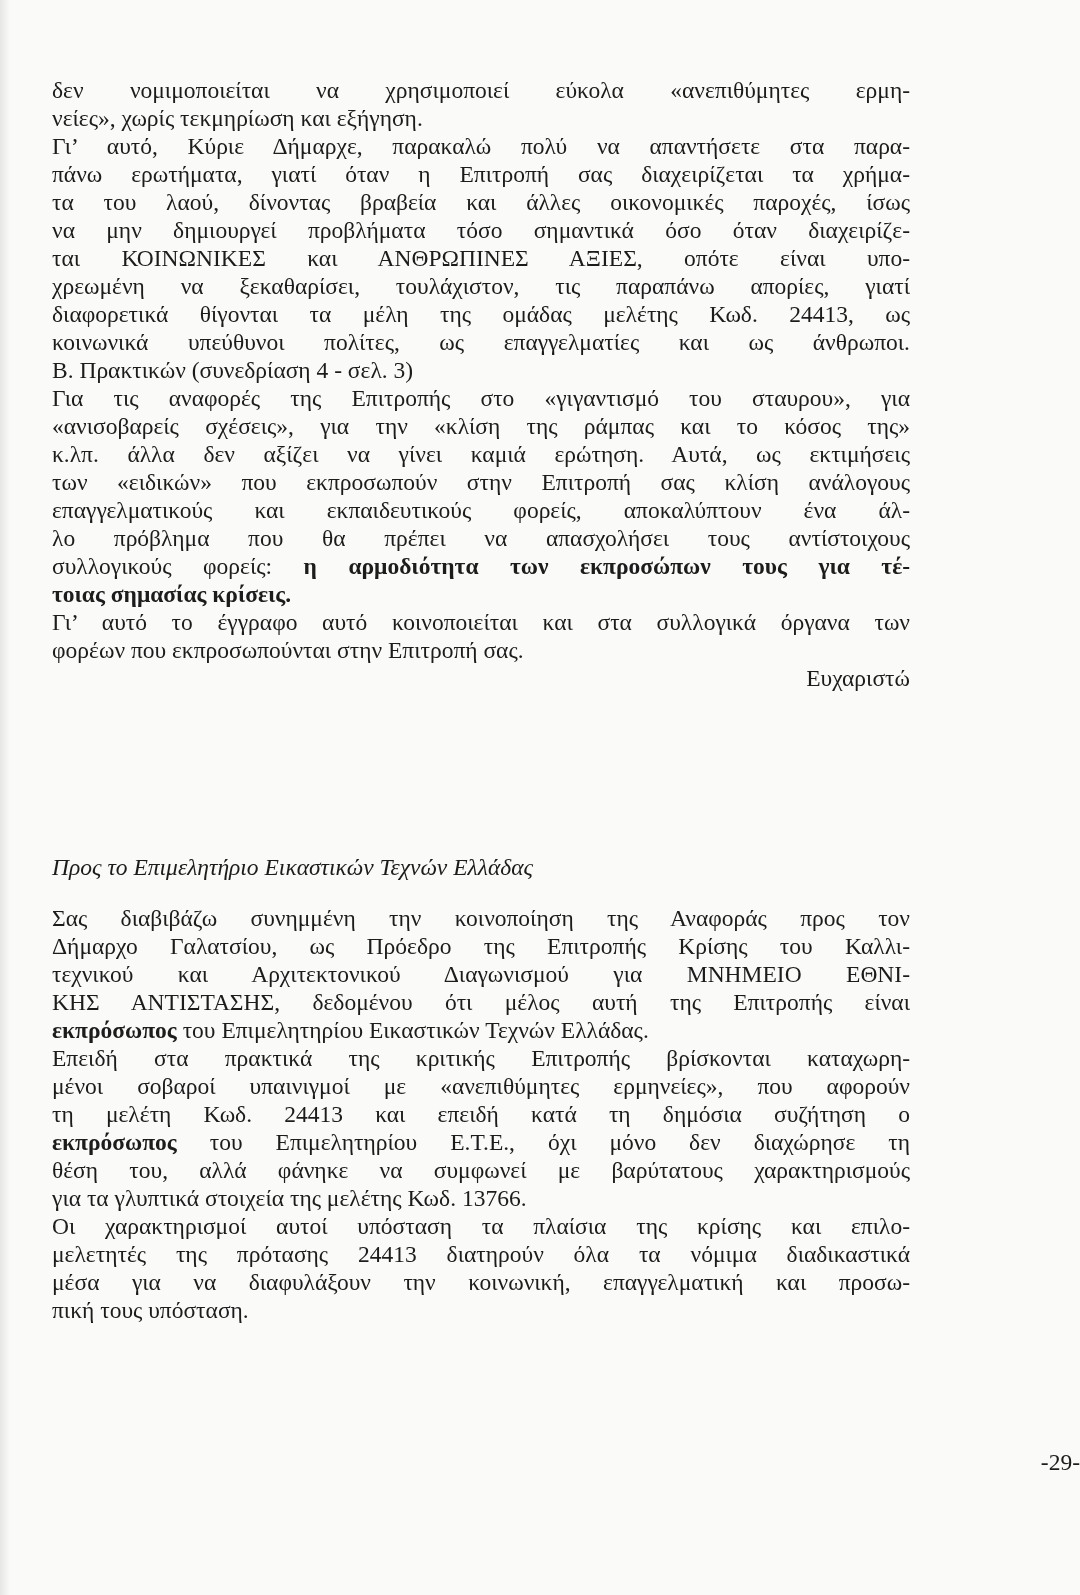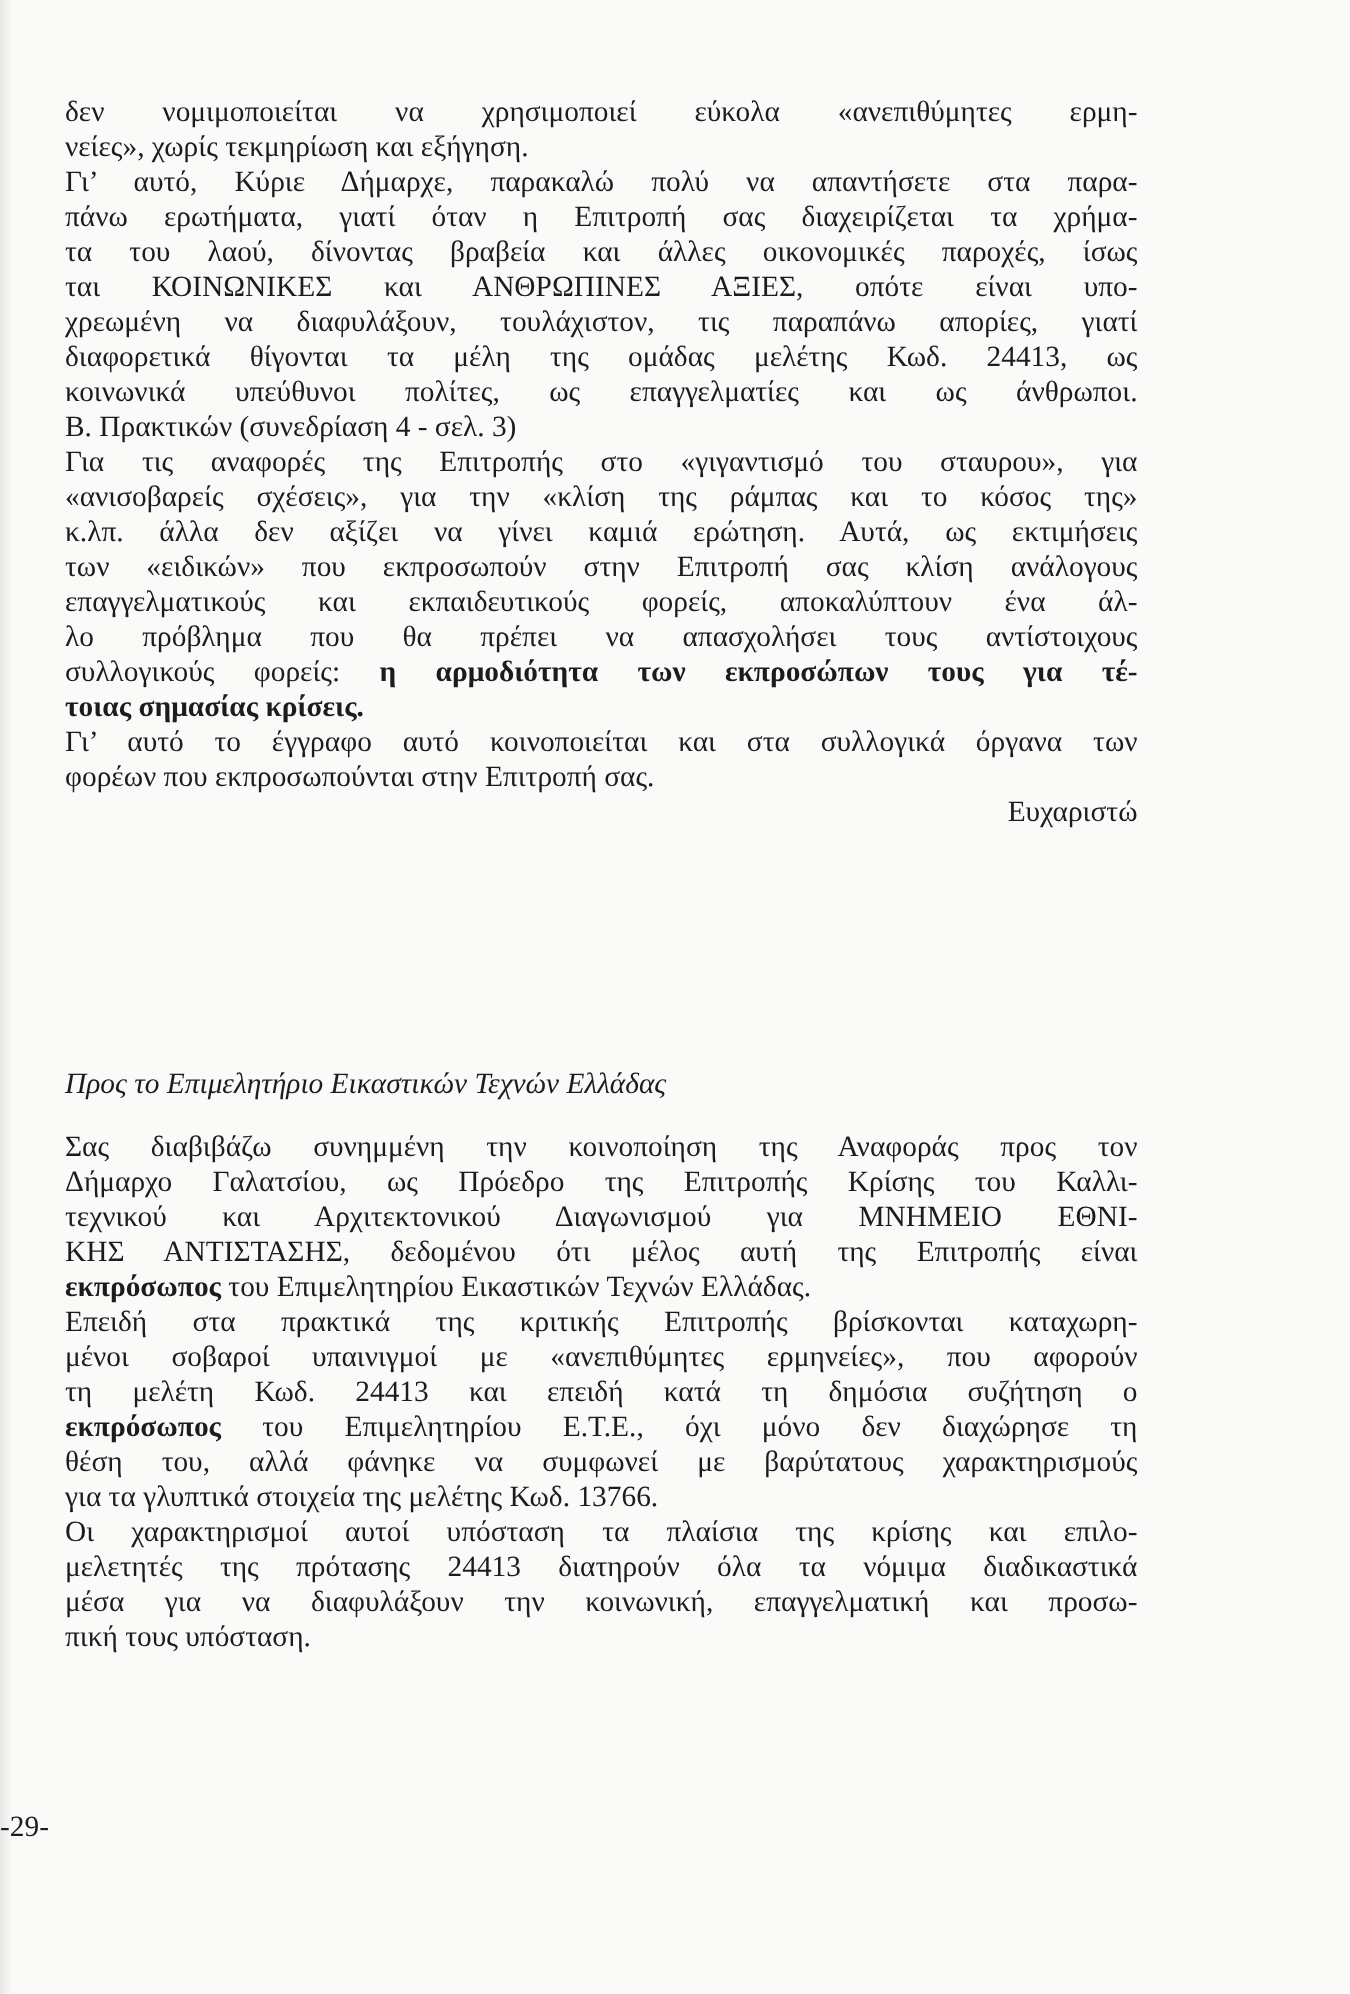--- a/index.html
+++ b/index.html
@@ -54,6 +54,7 @@
   <span class="line">Γι’ αυτό, Κύριε Δήμαρχε, παρακαλώ πολύ να απαντήσετε στα παρα-</span>
   <span class="line">πάνω ερωτήματα, γιατί όταν η Επιτροπή σας διαχειρίζεται τα χρήμα-</span>
   <span class="line">τα του λαού, δίνοντας βραβεία και άλλες οικονομικές παροχές, ίσως</span>
+  <span class="line">να μην δημιουργεί προβλήματα τόσο σημαντικά όσο όταν διαχειρίζε-</span>
   <span class="line">ται ΚΟΙΝΩΝΙΚΕΣ και ΑΝΘΡΩΠΙΝΕΣ ΑΞΙΕΣ, οπότε είναι υπο-</span>
   <span class="line">χρεωμένη να διαφυλάξουν, τουλάχιστον, τις παραπάνω απορίες, γιατί</span>
   <span class="line">διαφορετικά θίγονται τα μέλη της ομάδας μελέτης Κωδ. 24413, ως</span>

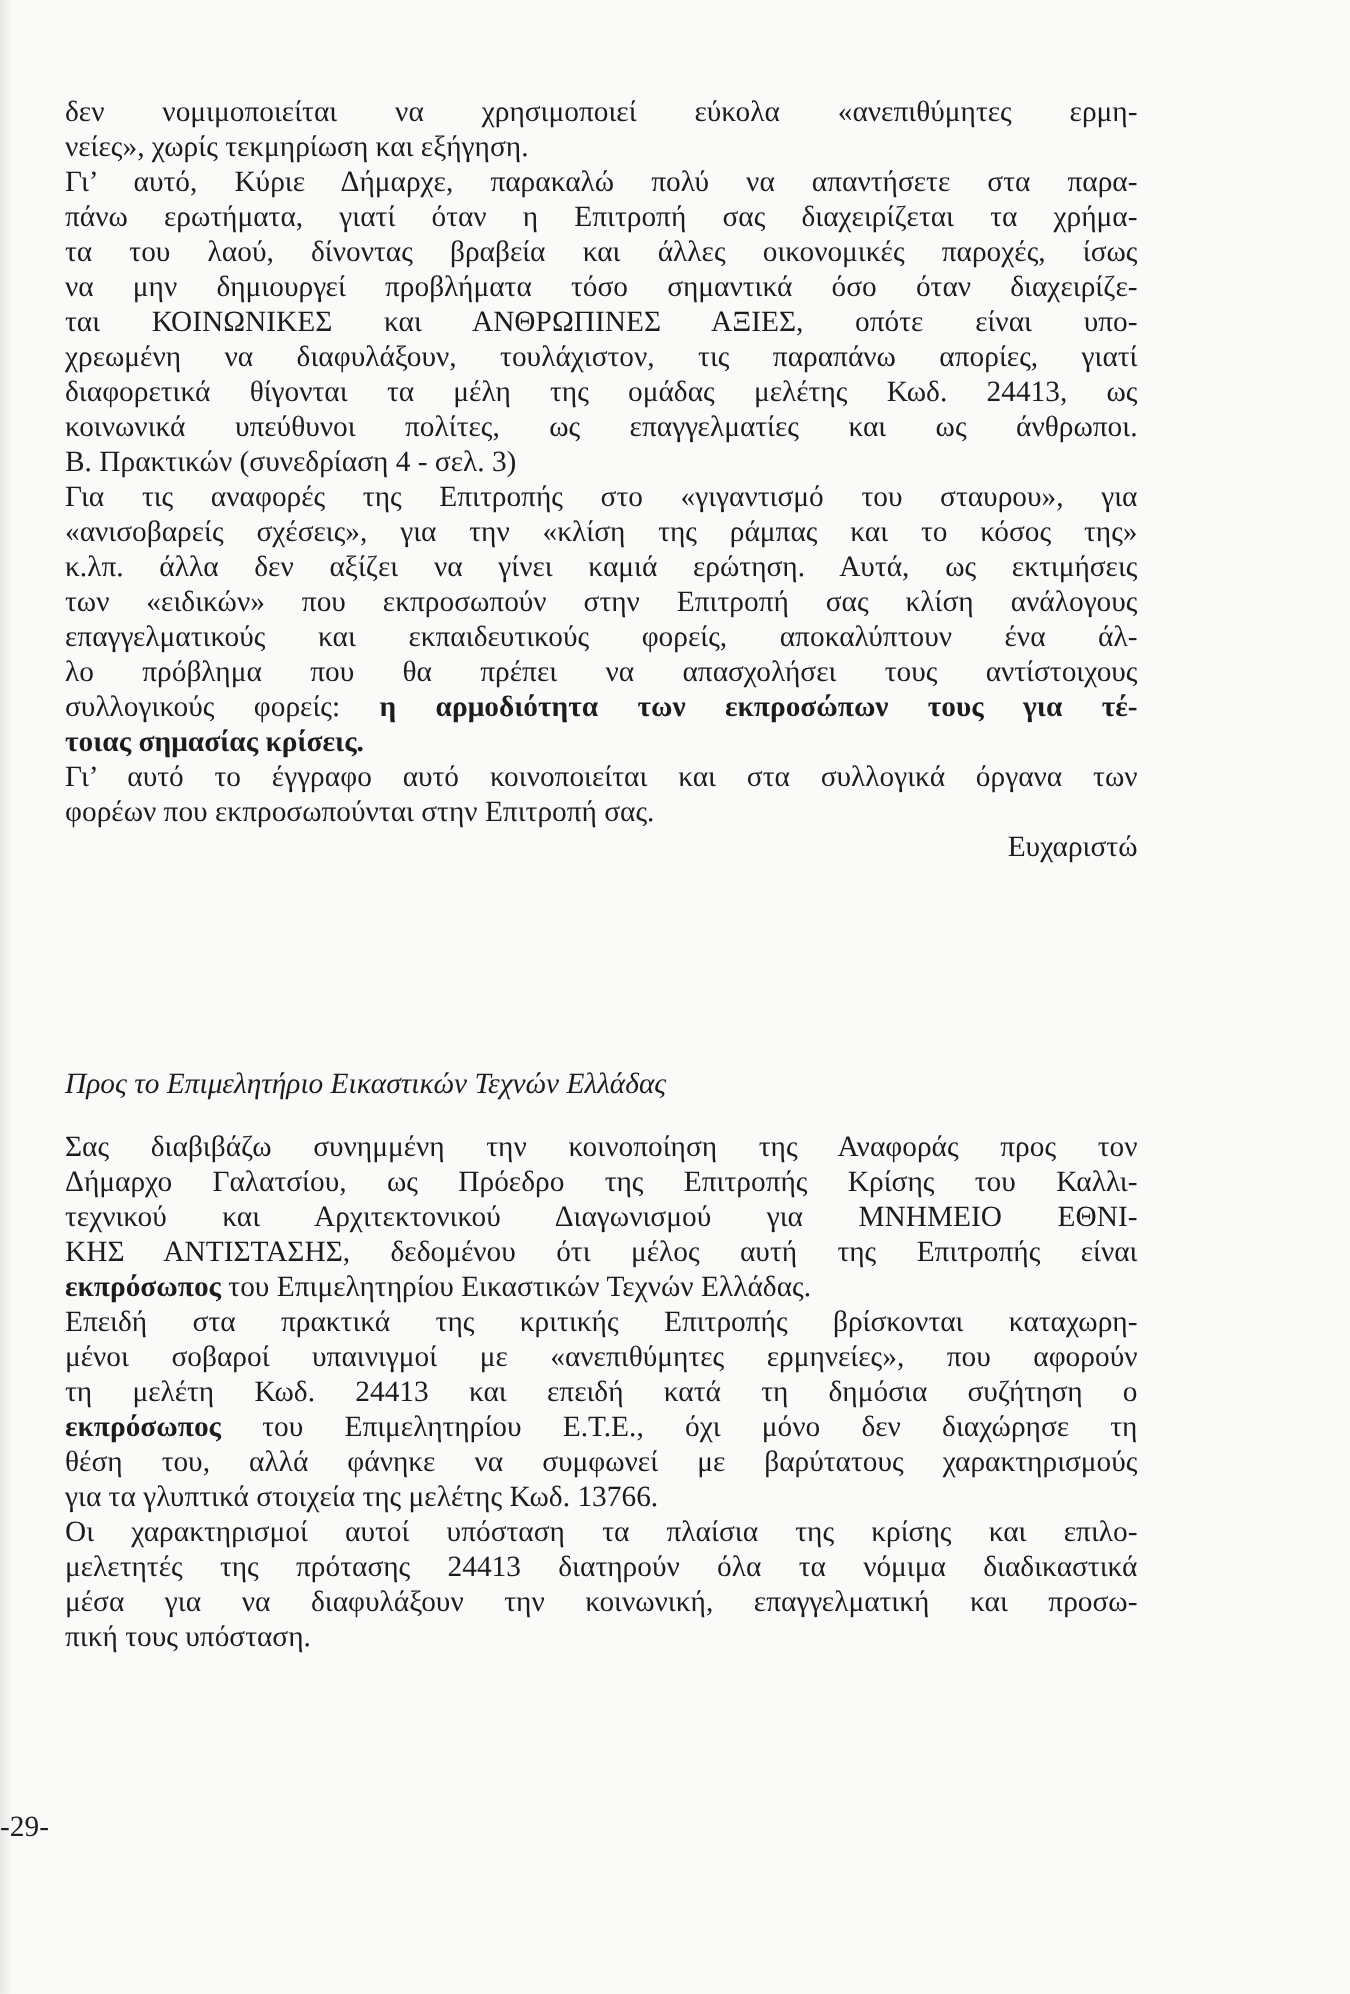--- a/index.html
+++ b/index.html
@@ -56,7 +56,7 @@
   <span class="line">τα του λαού, δίνοντας βραβεία και άλλες οικονομικές παροχές, ίσως</span>
   <span class="line">να μην δημιουργεί προβλήματα τόσο σημαντικά όσο όταν διαχειρίζε-</span>
   <span class="line">ται ΚΟΙΝΩΝΙΚΕΣ και ΑΝΘΡΩΠΙΝΕΣ ΑΞΙΕΣ, οπότε είναι υπο-</span>
-  <span class="line">χρεωμένη να διαφυλάξουν, τουλάχιστον, τις παραπάνω απορίες, γιατί</span>
+  <span class="line">χρεωμένη να ξεκαθαρίσει, τουλάχιστον, τις παραπάνω απορίες, γιατί</span>
   <span class="line">διαφορετικά θίγονται τα μέλη της ομάδας μελέτης Κωδ. 24413, ως</span>
   <span class="line">κοινωνικά υπεύθυνοι πολίτες, ως επαγγελματίες και ως άνθρωποι.</span>
   <span class="line last">Β. Πρακτικών (συνεδρίαση 4 - σελ. 3)</span>

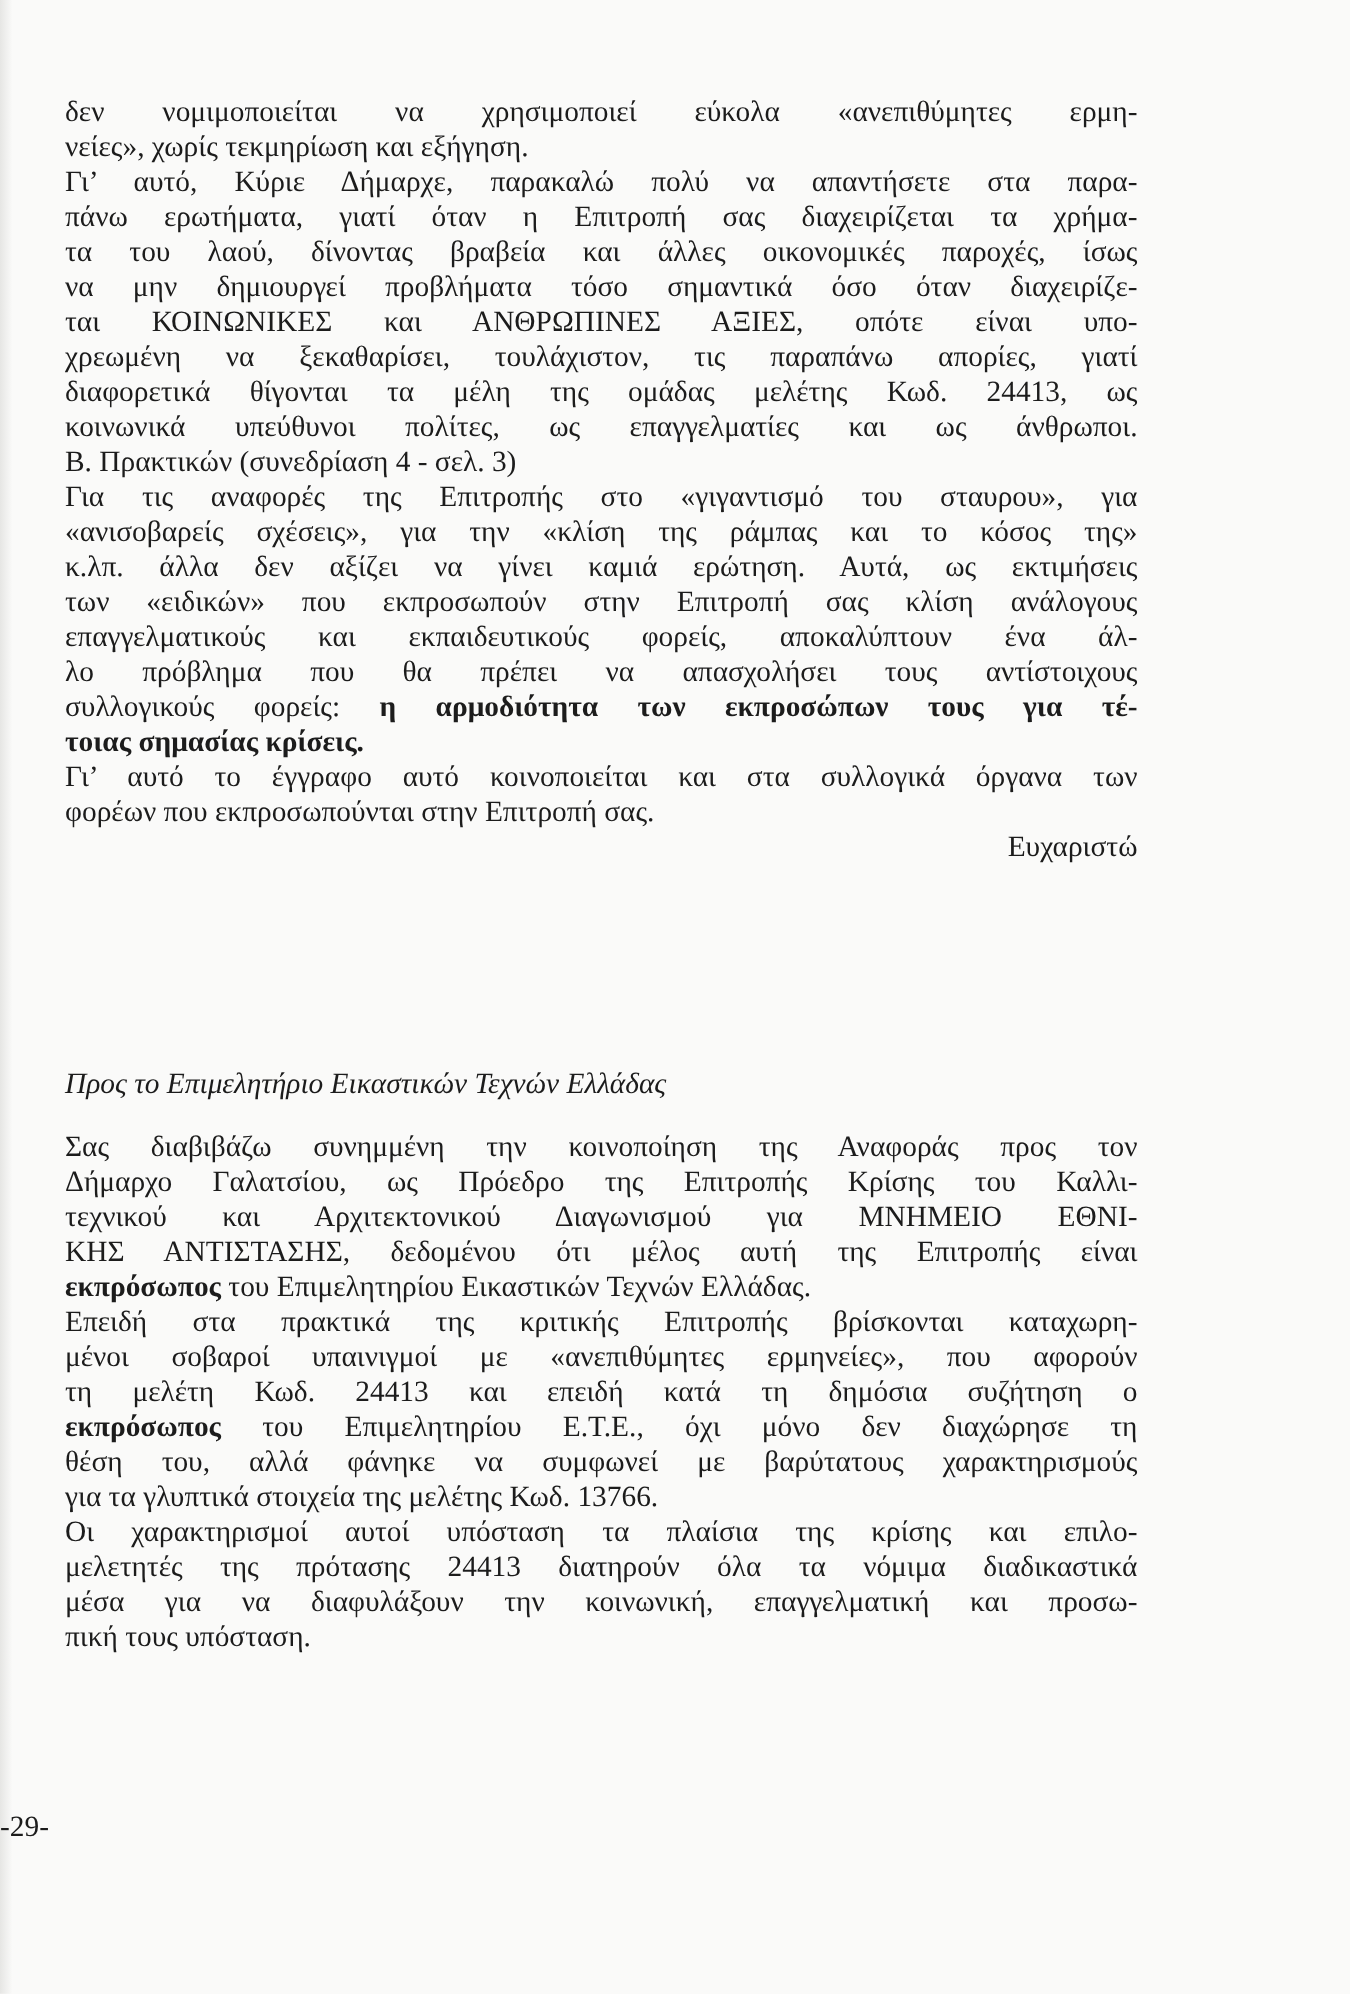--- a/index.html
+++ b/index.html
@@ -37,7 +37,7 @@
     position: absolute;
     left: 0; width: 1080px;
     top: 1448px;
-    text-align: left;
+    text-align: right;
     font-size: 23.5px;
     line-height: 28px;
     font-family: Liberation Serif, serif;

